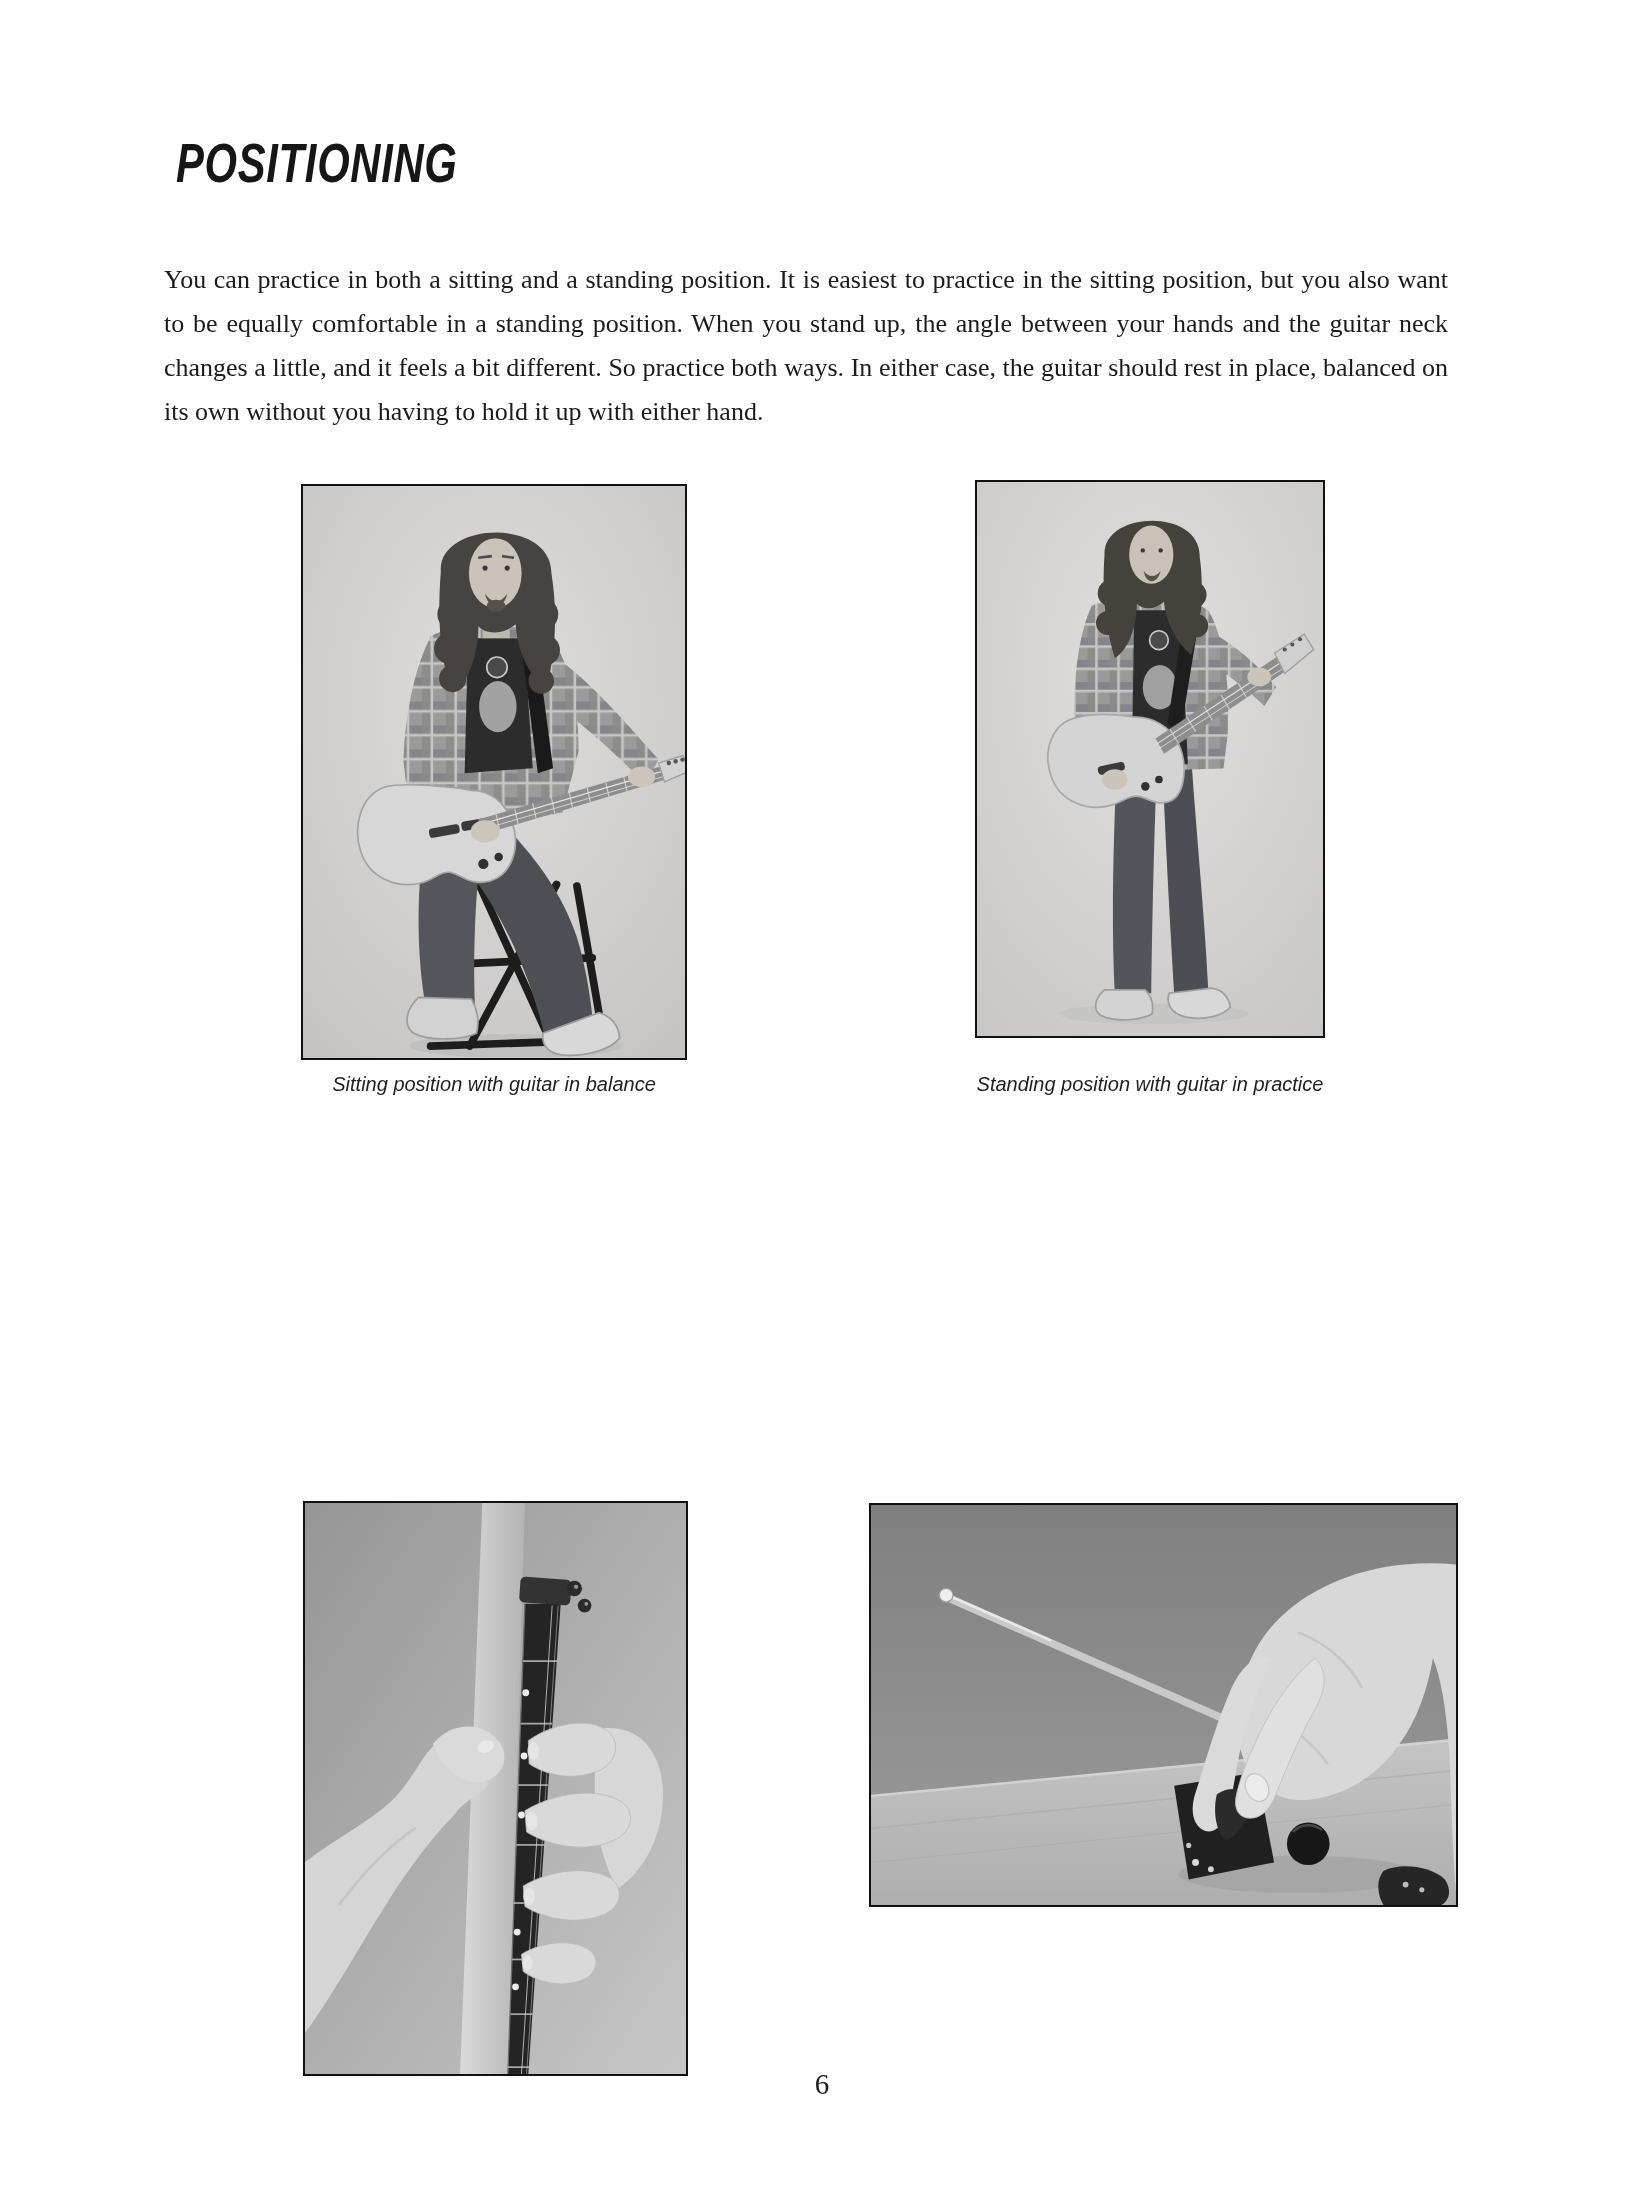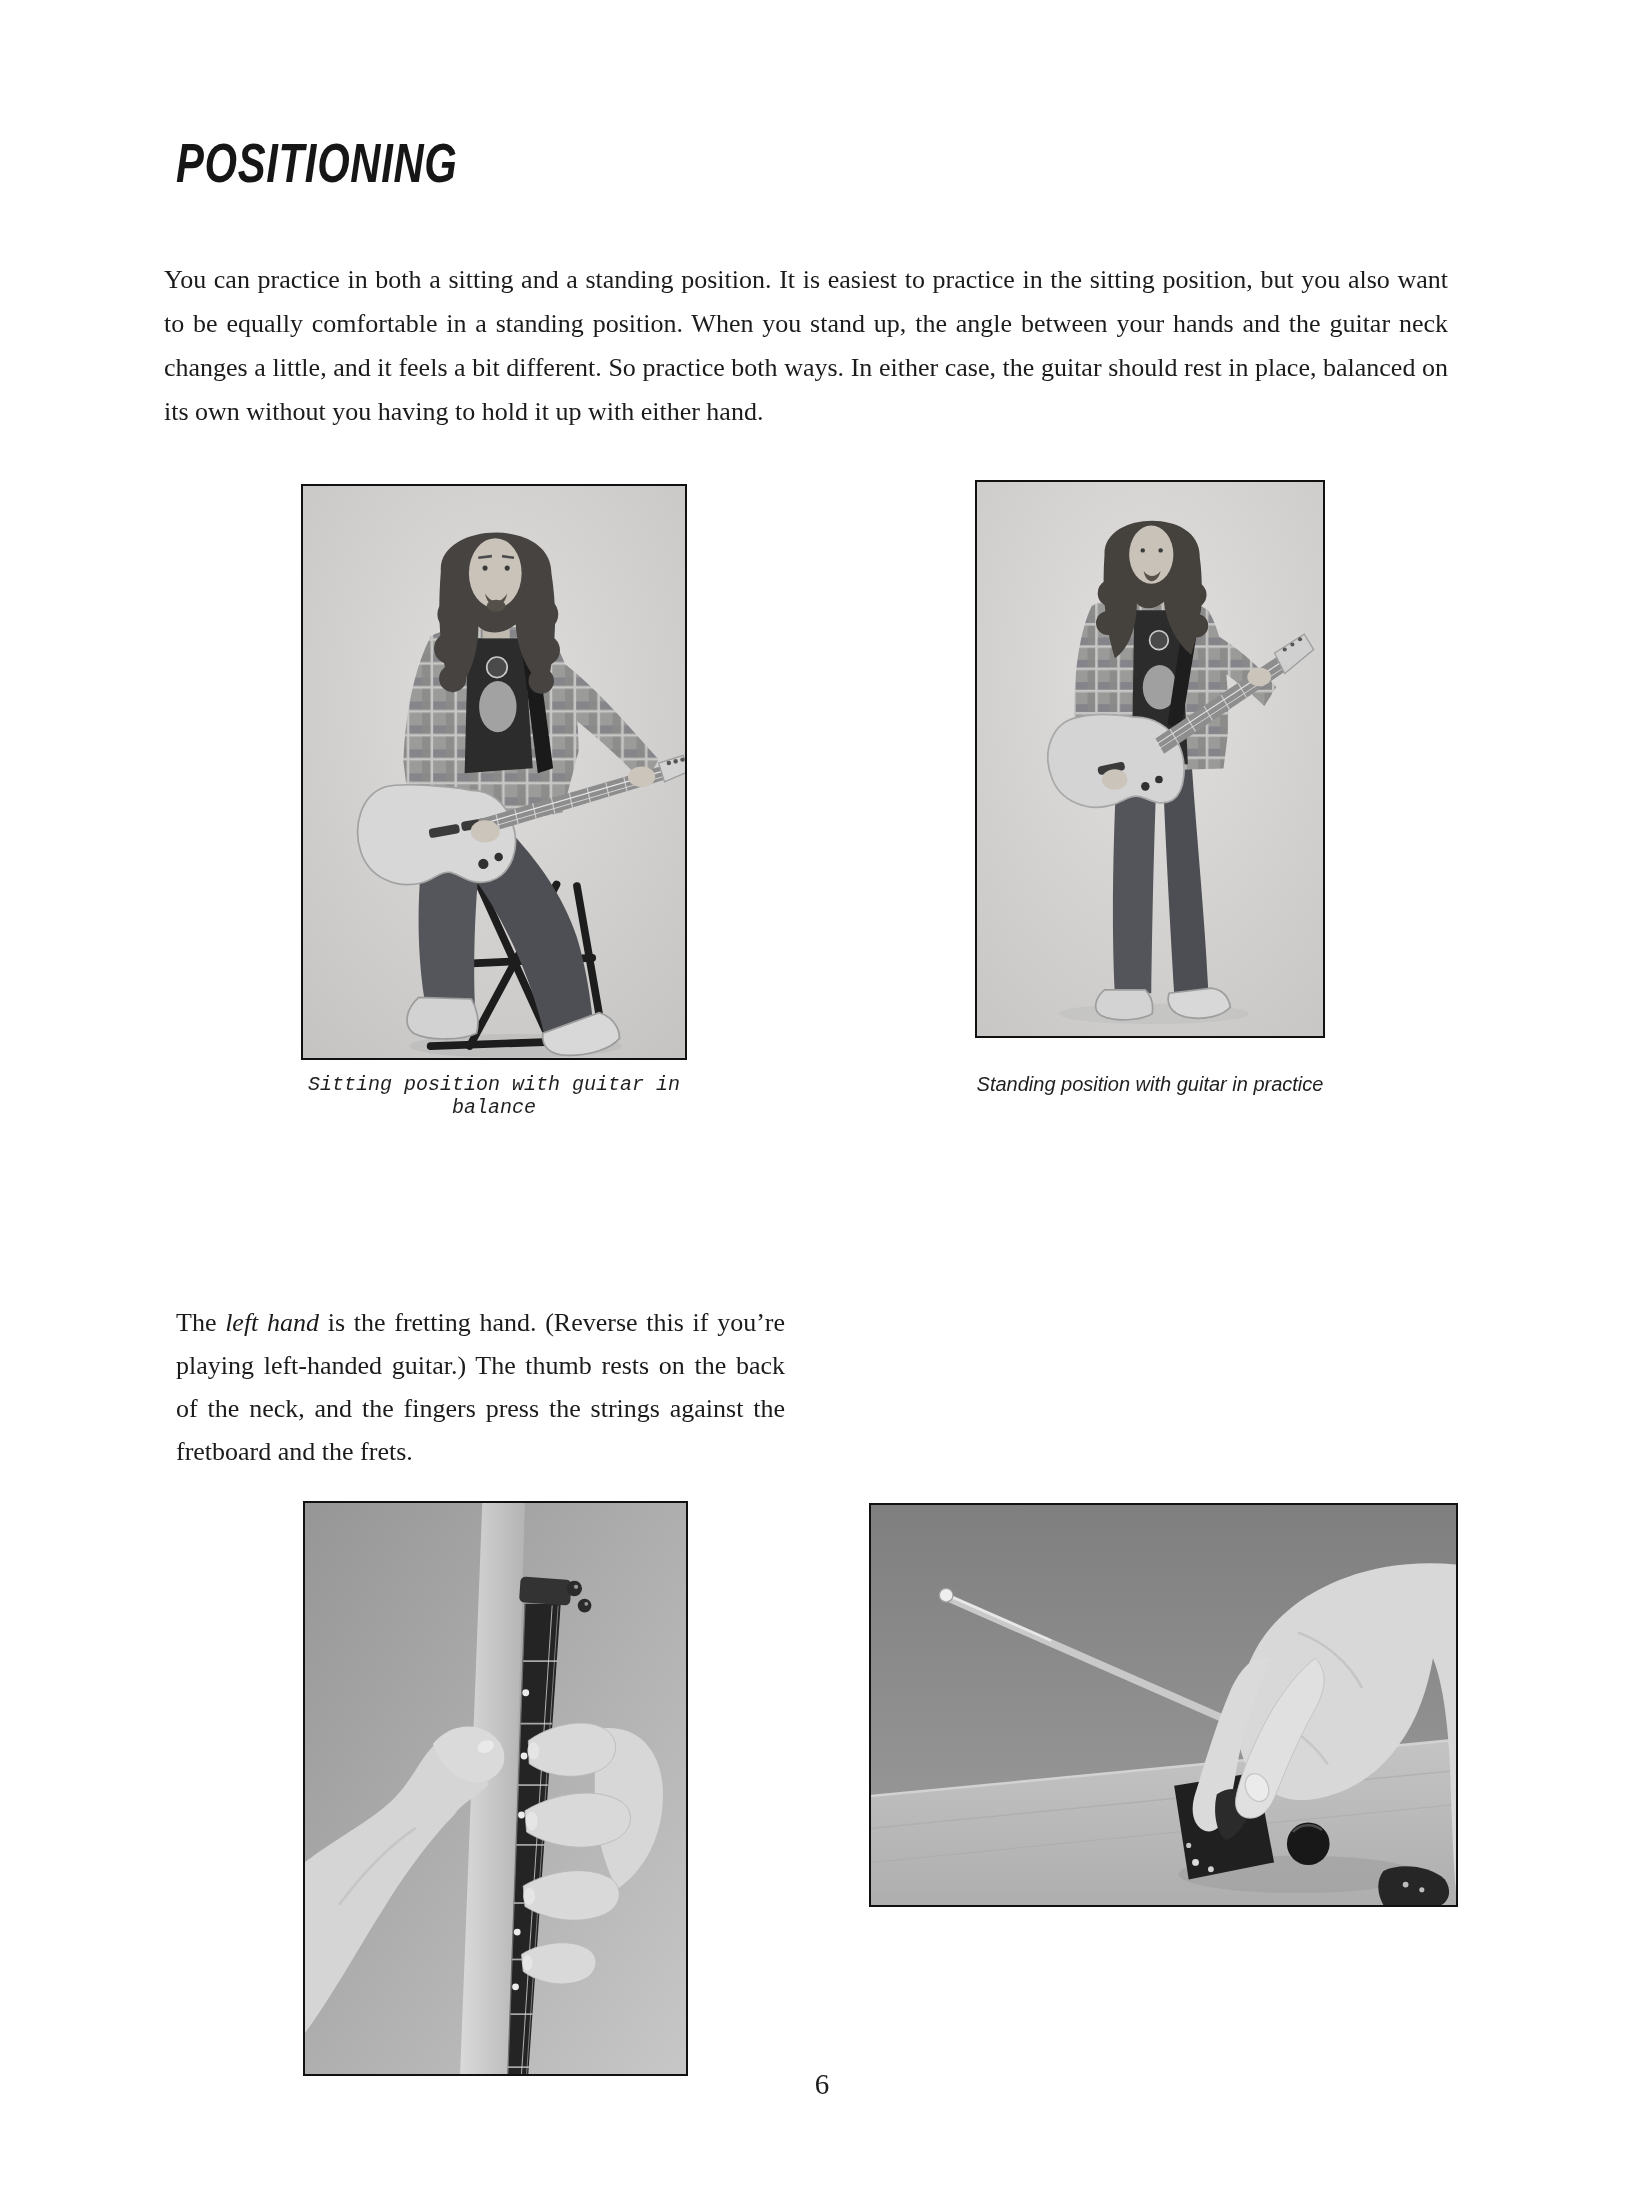--- a/index.html
+++ b/index.html
@@ -20,7 +20,7 @@
   .caption{position:absolute;top:1073px;margin:0;text-align:center;
            font-family:"Liberation Sans",sans-serif;font-style:italic;
            font-size:20px;color:#1f1f1f;}
-  #cap-sitting{left:301px;width:386px;font-family:Liberation Mono, monospace;}
+  #cap-sitting{left:301px;width:386px;}
   #cap-standing{left:975px;width:350px;}
   .col{position:absolute;top:1301px;margin:0;font-size:26px;line-height:43px;
        text-align:justify;color:#1b1b1b;}

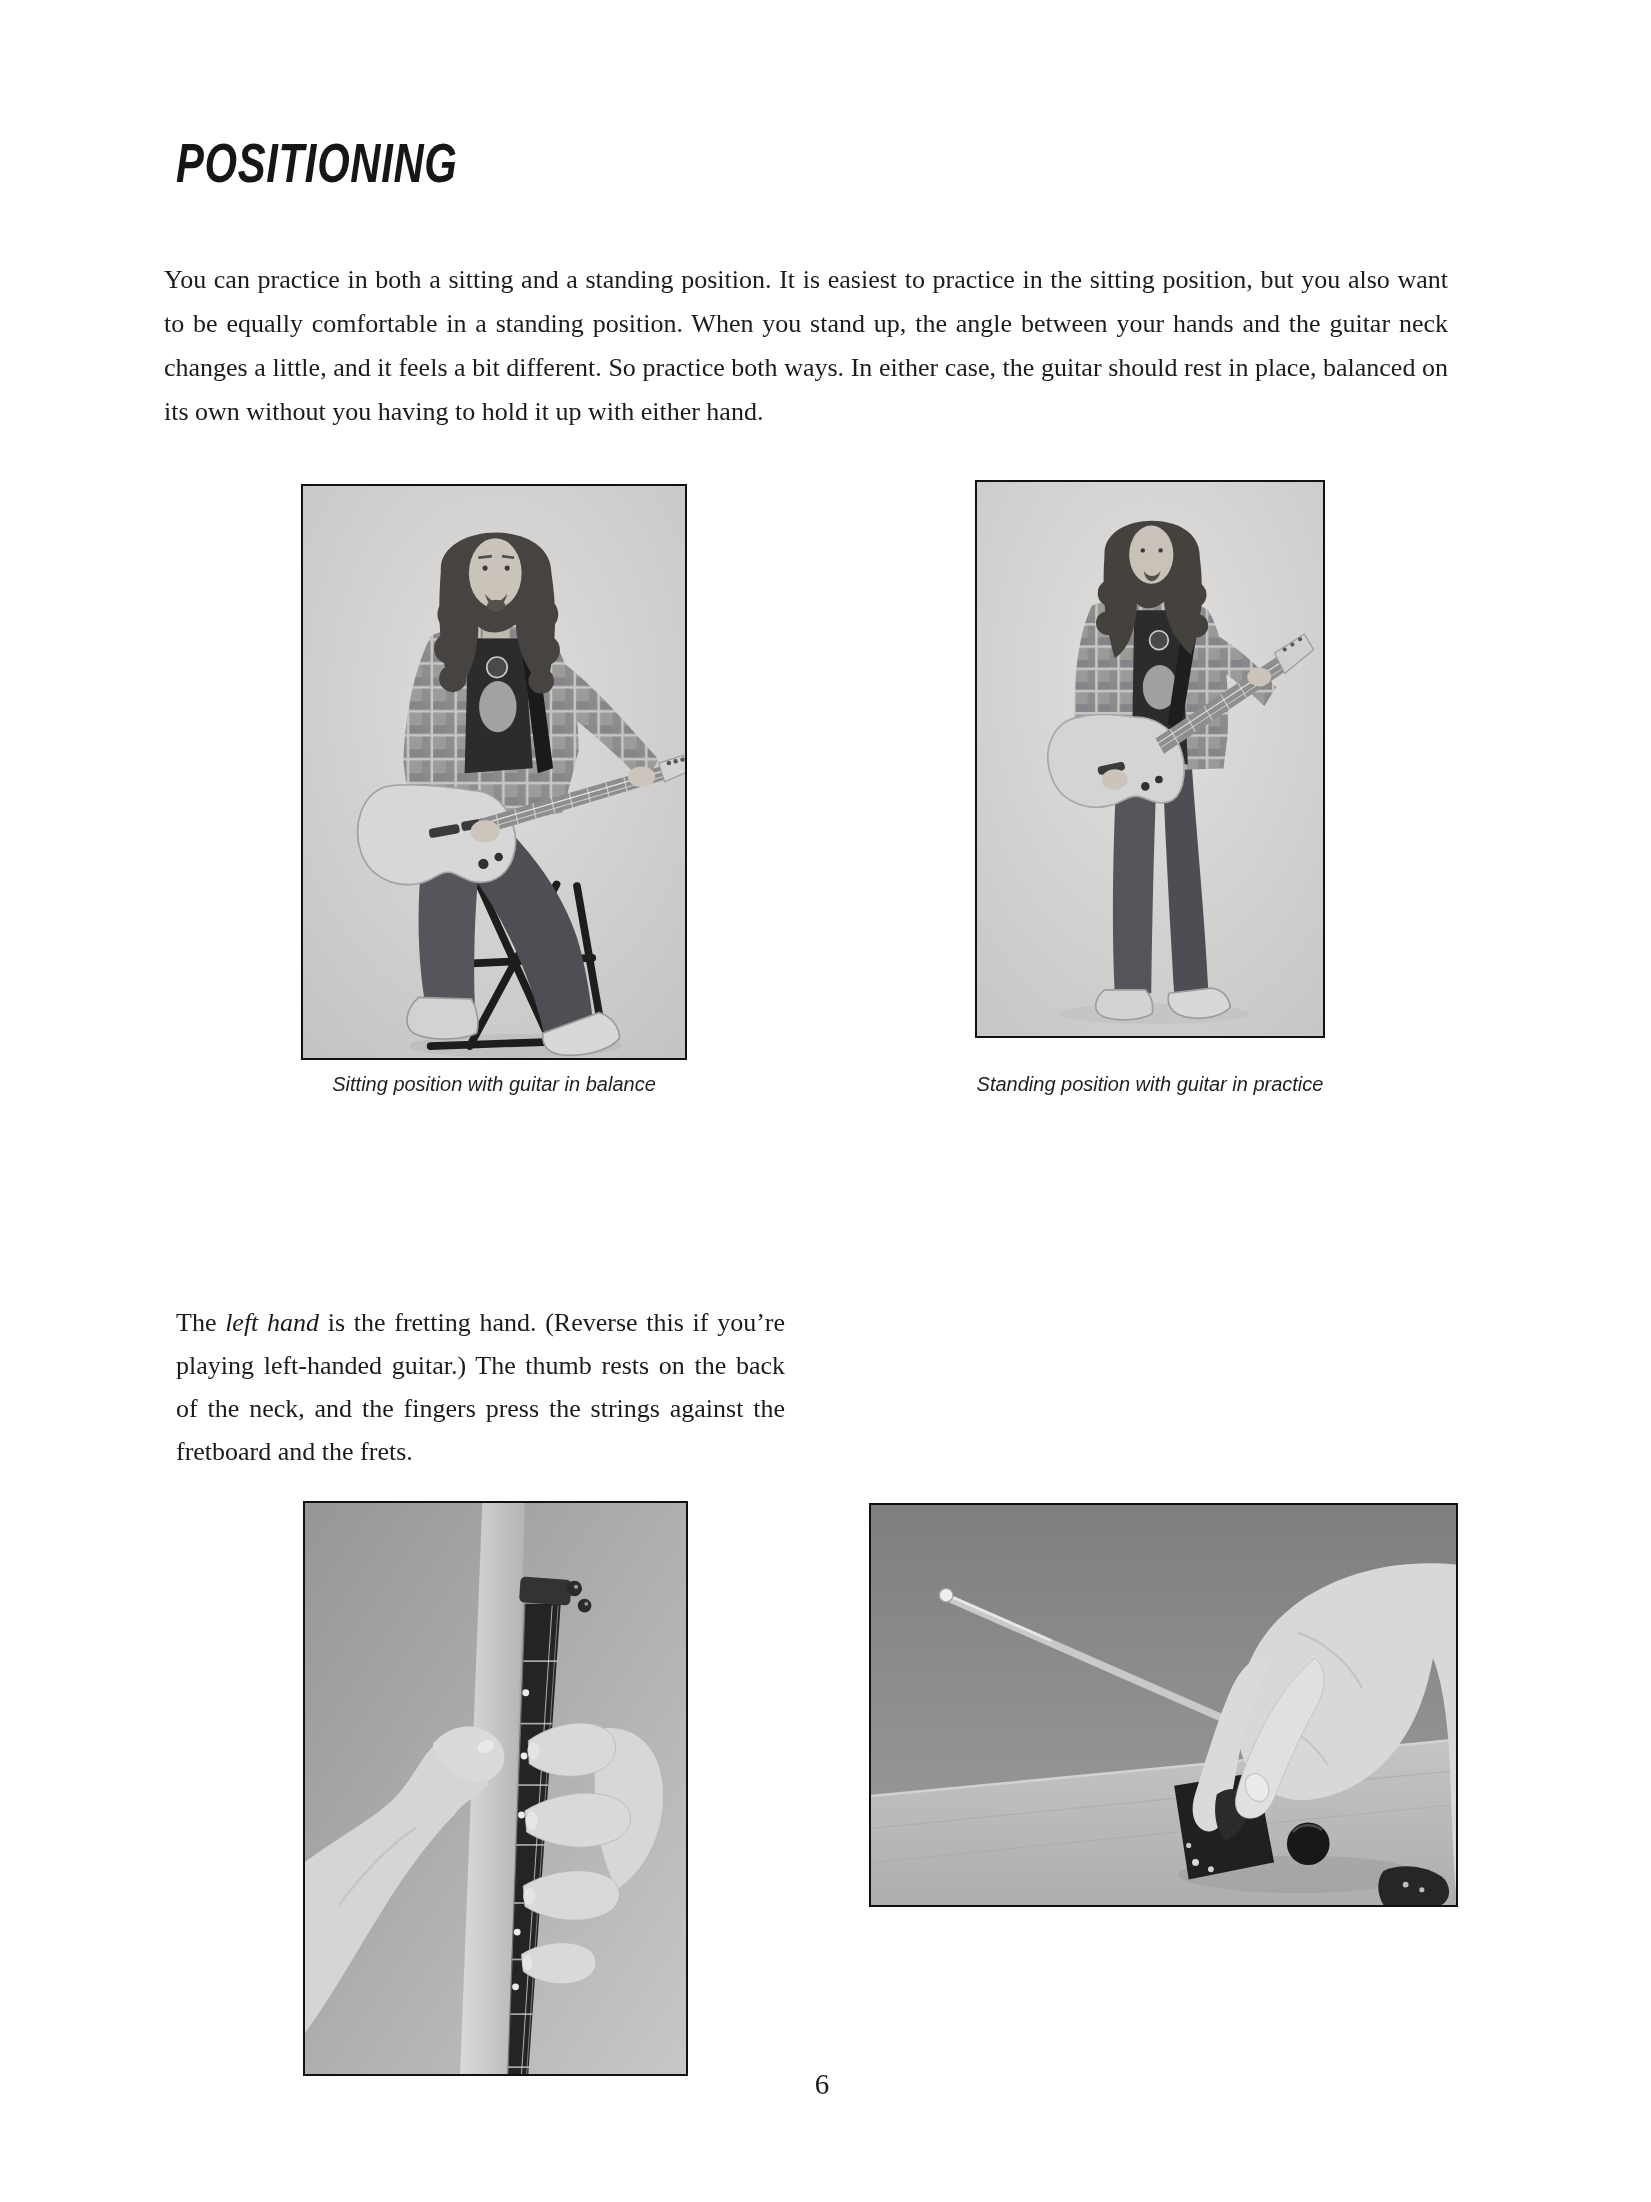--- a/index.html
+++ b/index.html
@@ -189,7 +189,6 @@
   <p class="caption" id="cap-sitting">Sitting position with guitar in balance</p>
   <p class="caption" id="cap-standing">Standing position with guitar in practice</p>
 
-  <p class="col" id="col-left"><span>The</span> <em>left hand</em> <span>is the fretting hand. (Reverse this if you’re playing left-handed guitar.) The thumb rests on the back of the neck, and the fingers press the strings against the fretboard and the frets.</span></p>
 
 
   <div class="frame" id="fig-fretting">

